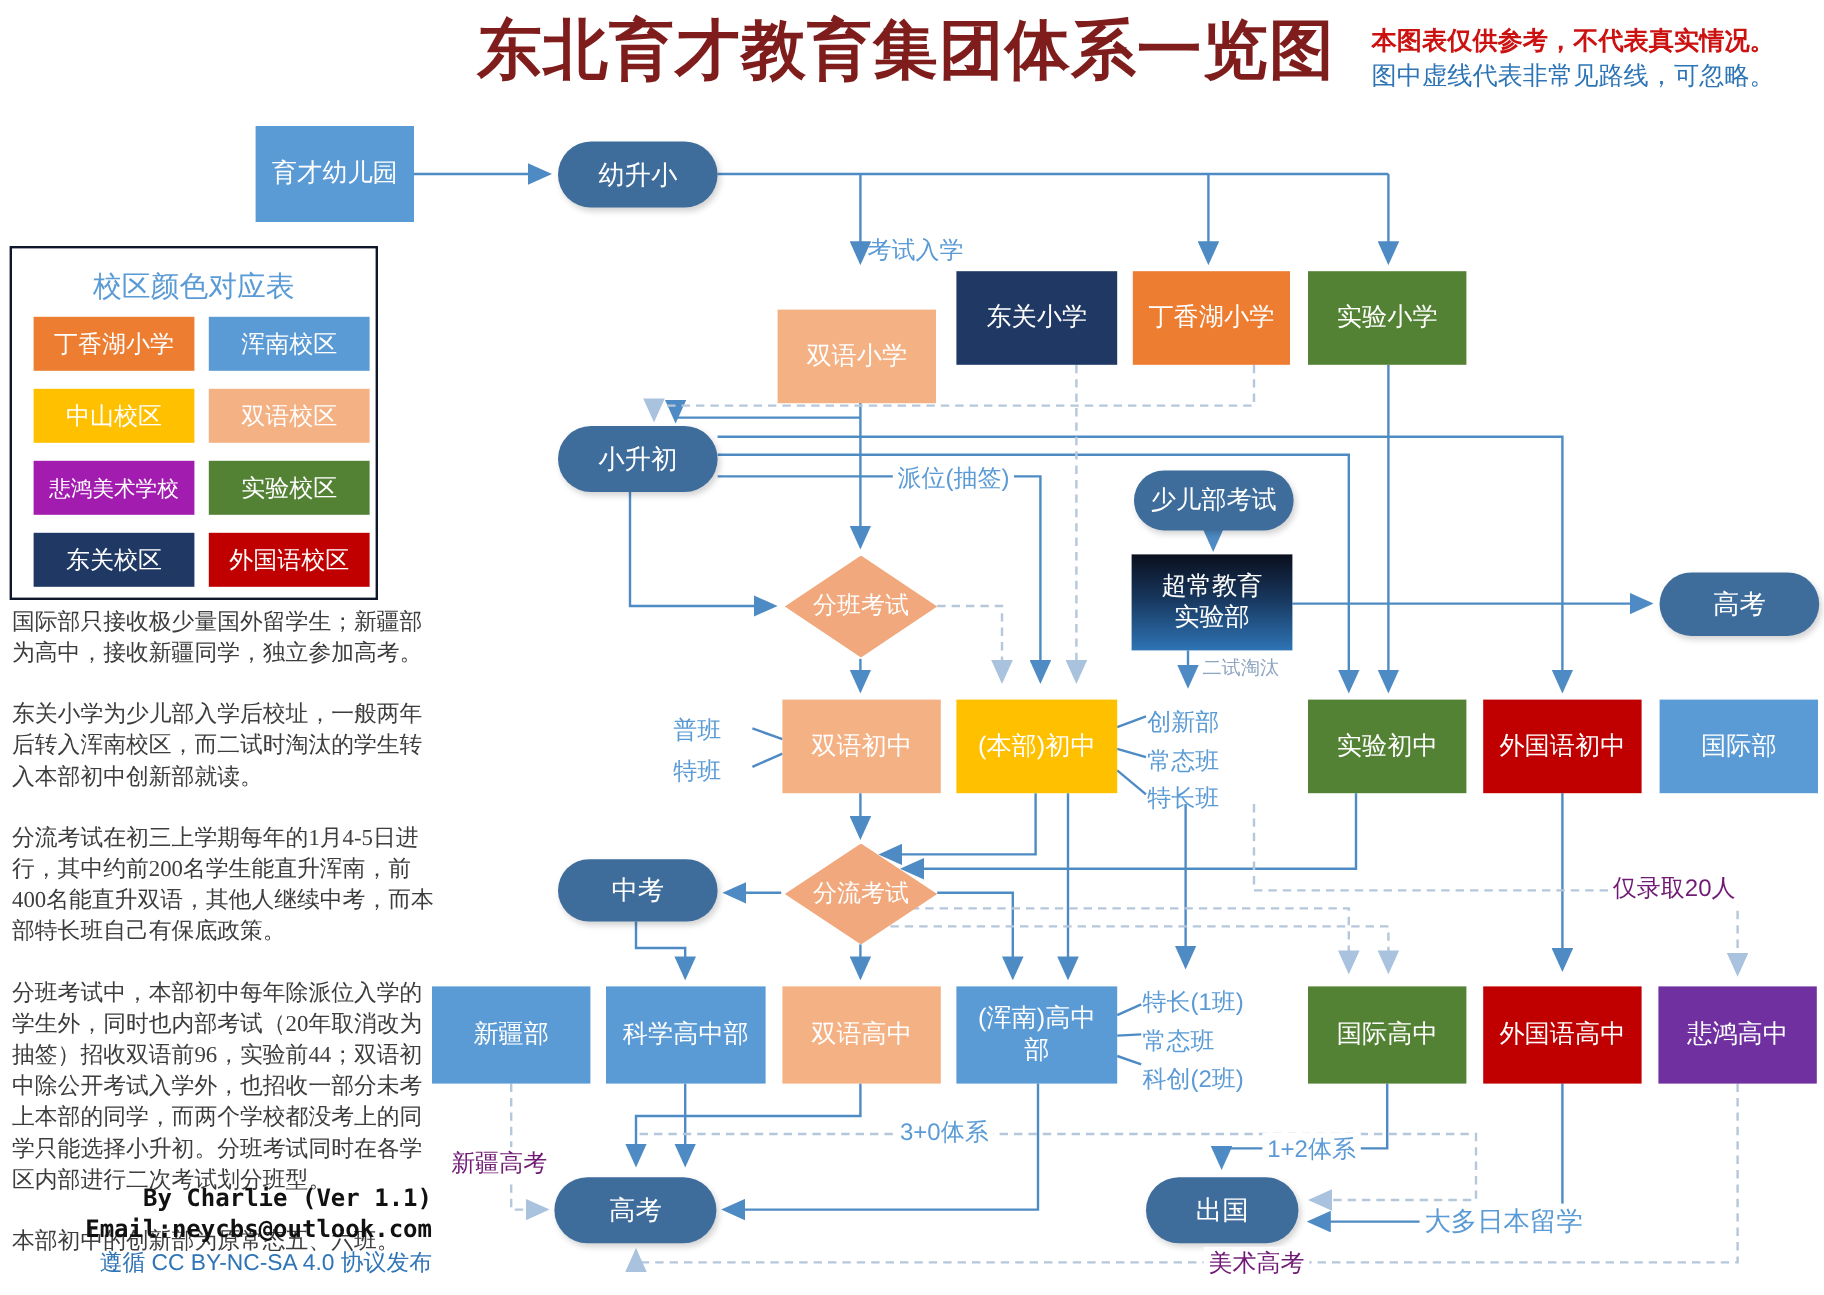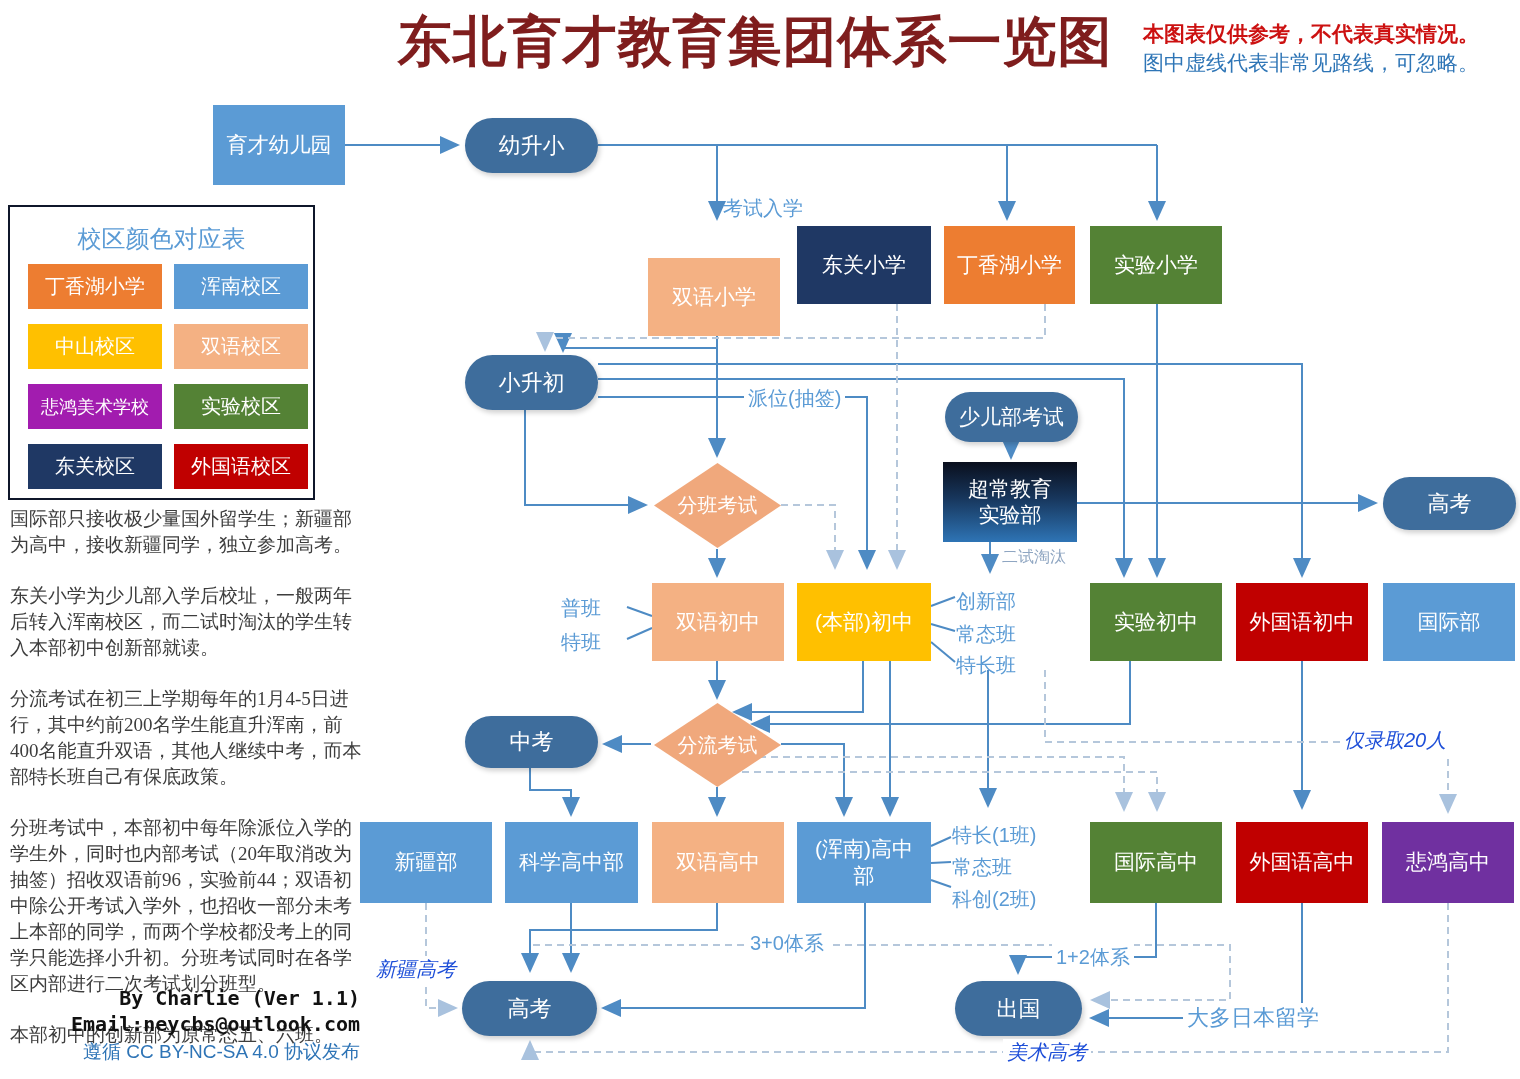--- a/index.html
+++ b/index.html
@@ -25,7 +25,7 @@
   .wrap{white-space:normal;}
   
   .lbl{position:absolute;color:#5B9BD5;font-size:20px;white-space:nowrap;z-index:3;}
-  .lbl.gray{color:#1d4ed8;font-style:italic;}
+  .lbl.gray{color:#701a75;}
   .lbl.dim{color:#8FA6C2;font-size:16px;}
   .lbl.bg{background:#fff;padding:0 4px;}
   .lbl.big{font-size:22px;}

